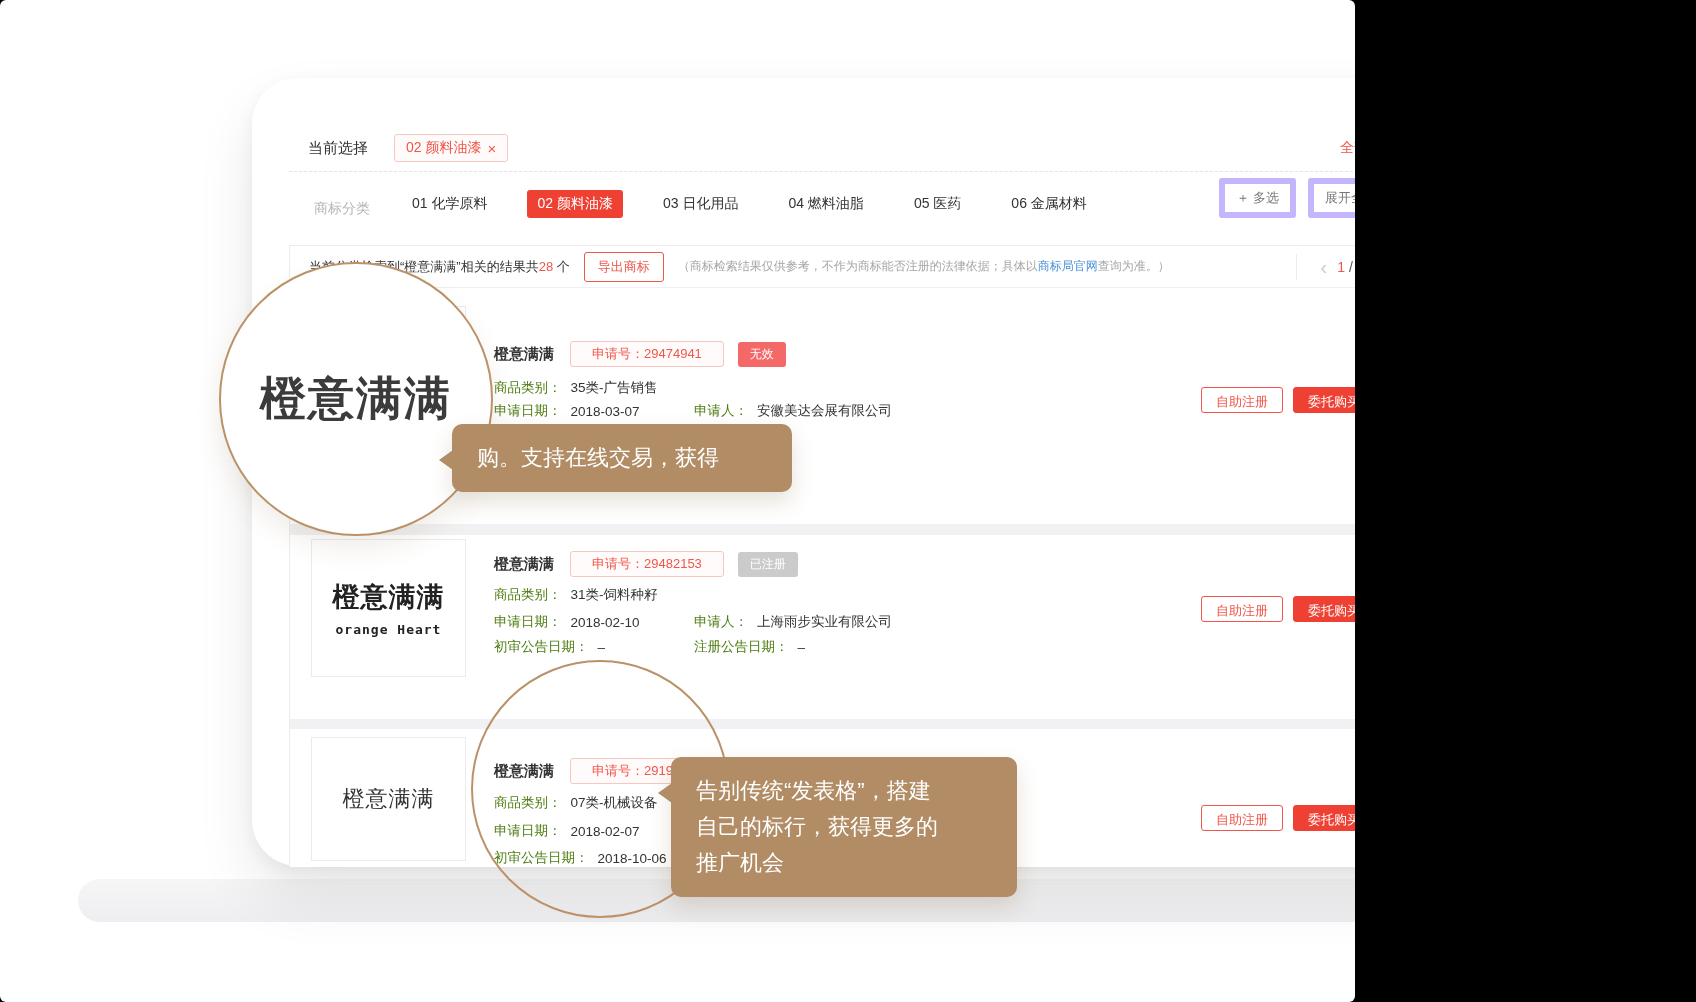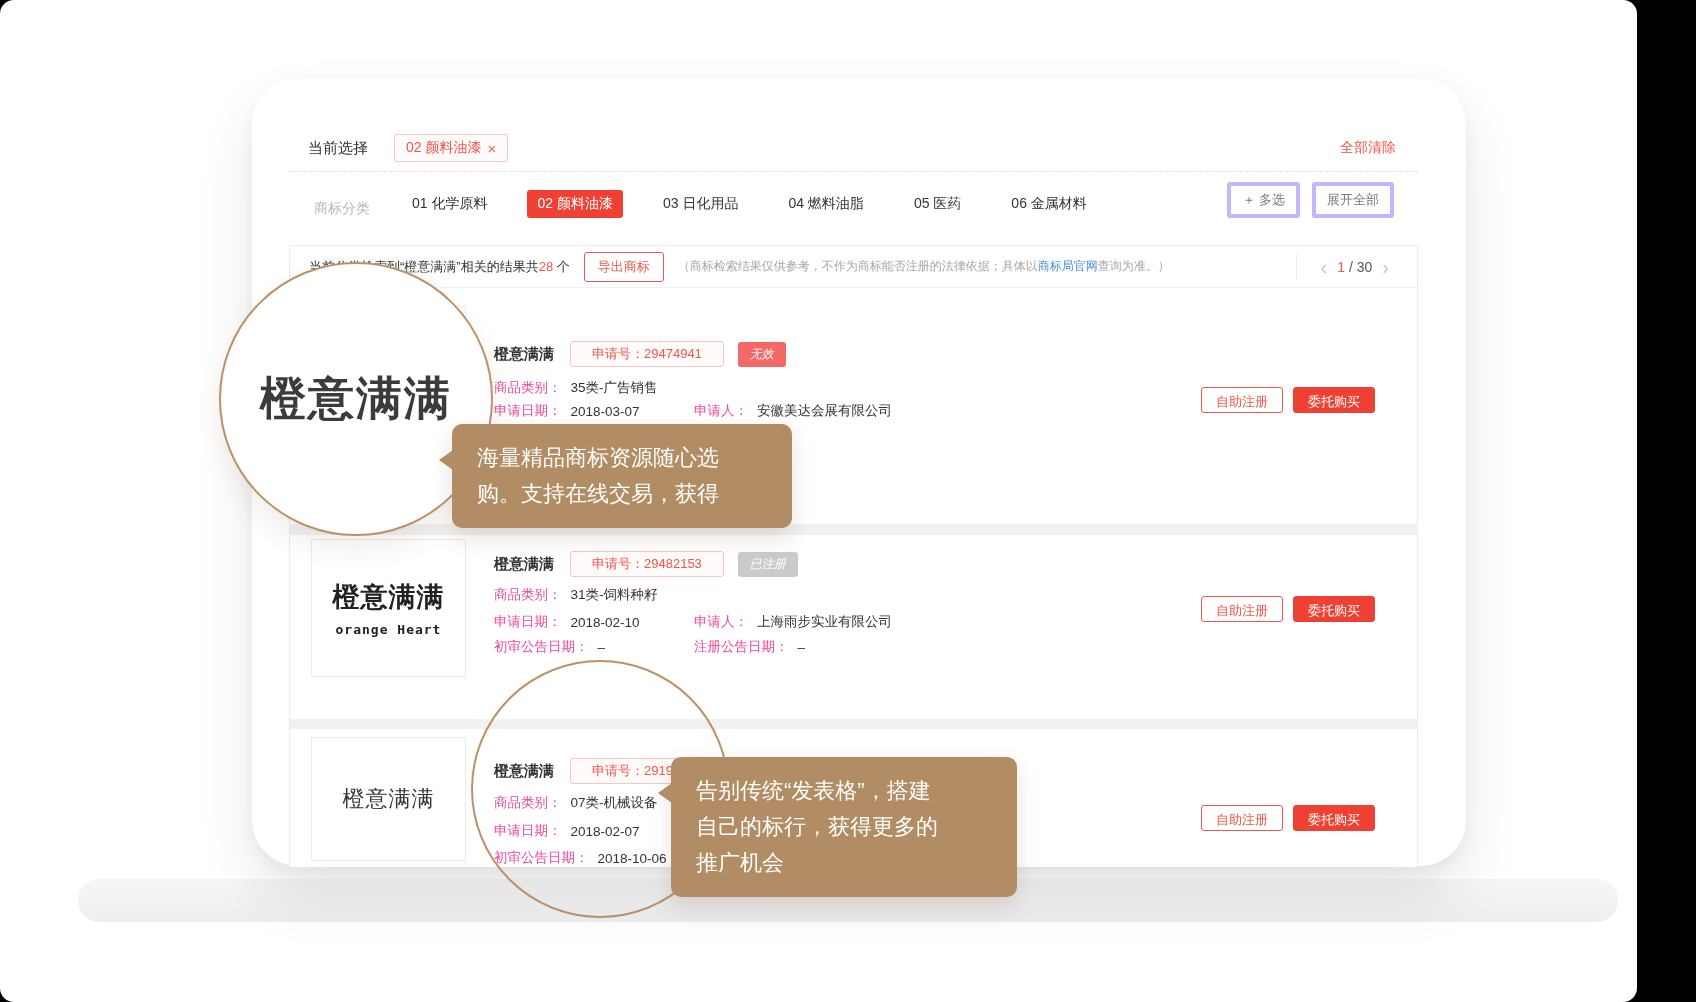--- a/index.html
+++ b/index.html
@@ -3,7 +3,7 @@
 <meta charset="utf-8">
 <style>
   html,body{margin:0;padding:0;background:#000;}
-  .canvas{position:relative;width:1637px;height:1002px;background:#ffffff;border-radius:14px;overflow:hidden;
+  .canvas{position:relative;width:1355px;height:1002px;background:#ffffff;border-radius:6px;overflow:hidden;
           font-family:"Liberation Sans", sans-serif;color:#333;}
   
   .base-band{position:absolute;left:78px;top:879px;width:1540px;height:43px;border-radius:22px;

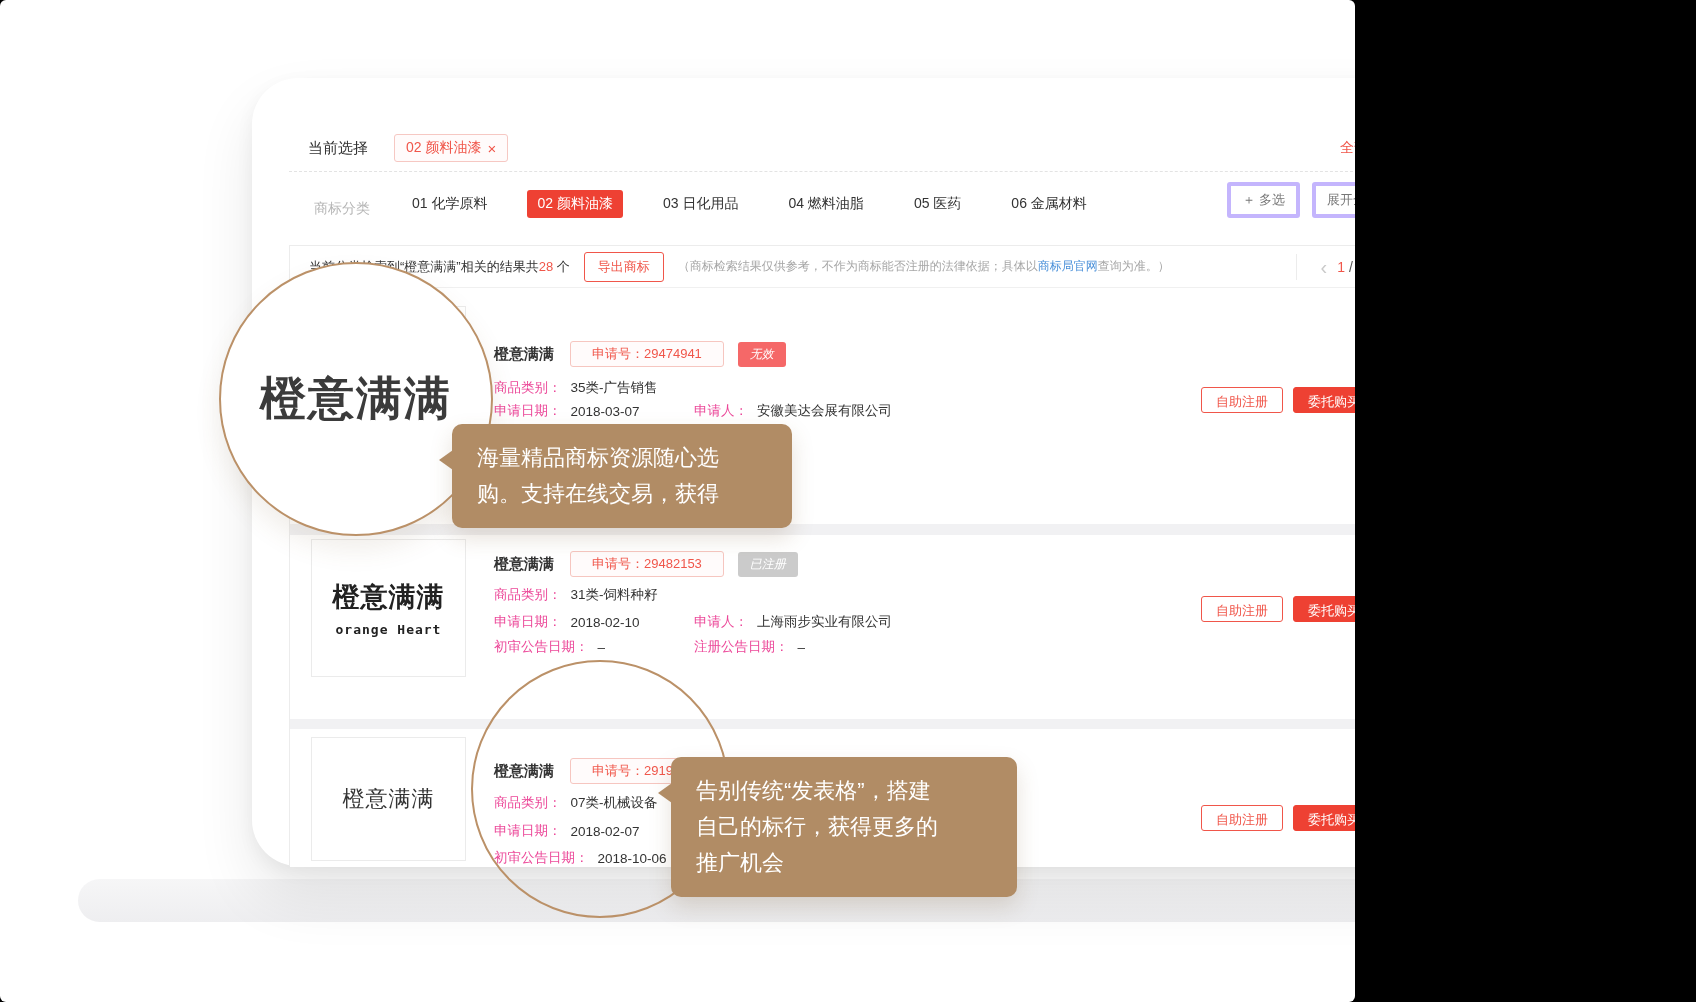--- a/index.html
+++ b/index.html
@@ -24,7 +24,7 @@
   .cat-label{color:#b5b5b5;font-size:14px;margin-right:32px;}
   .cat-item{font-size:14px;color:#333;margin-right:30px;padding:5px 10px;border-radius:3px;cursor:pointer;white-space:nowrap;}
   .cat-item.selected{background:#ee4133;color:#fff;}
-  .cat-btn{border:4px solid #c4b5fd;background:#fff;color:#777;font-size:13px;padding:5px 11px;border-radius:3px;
+  .cat-btn{border:6px solid #c4b5fd;background:#fff;color:#777;font-size:13px;padding:5px 11px;border-radius:3px;
            margin-left:12px;cursor:pointer;white-space:nowrap;}
   .cat-spacer{margin-left:auto;}
   

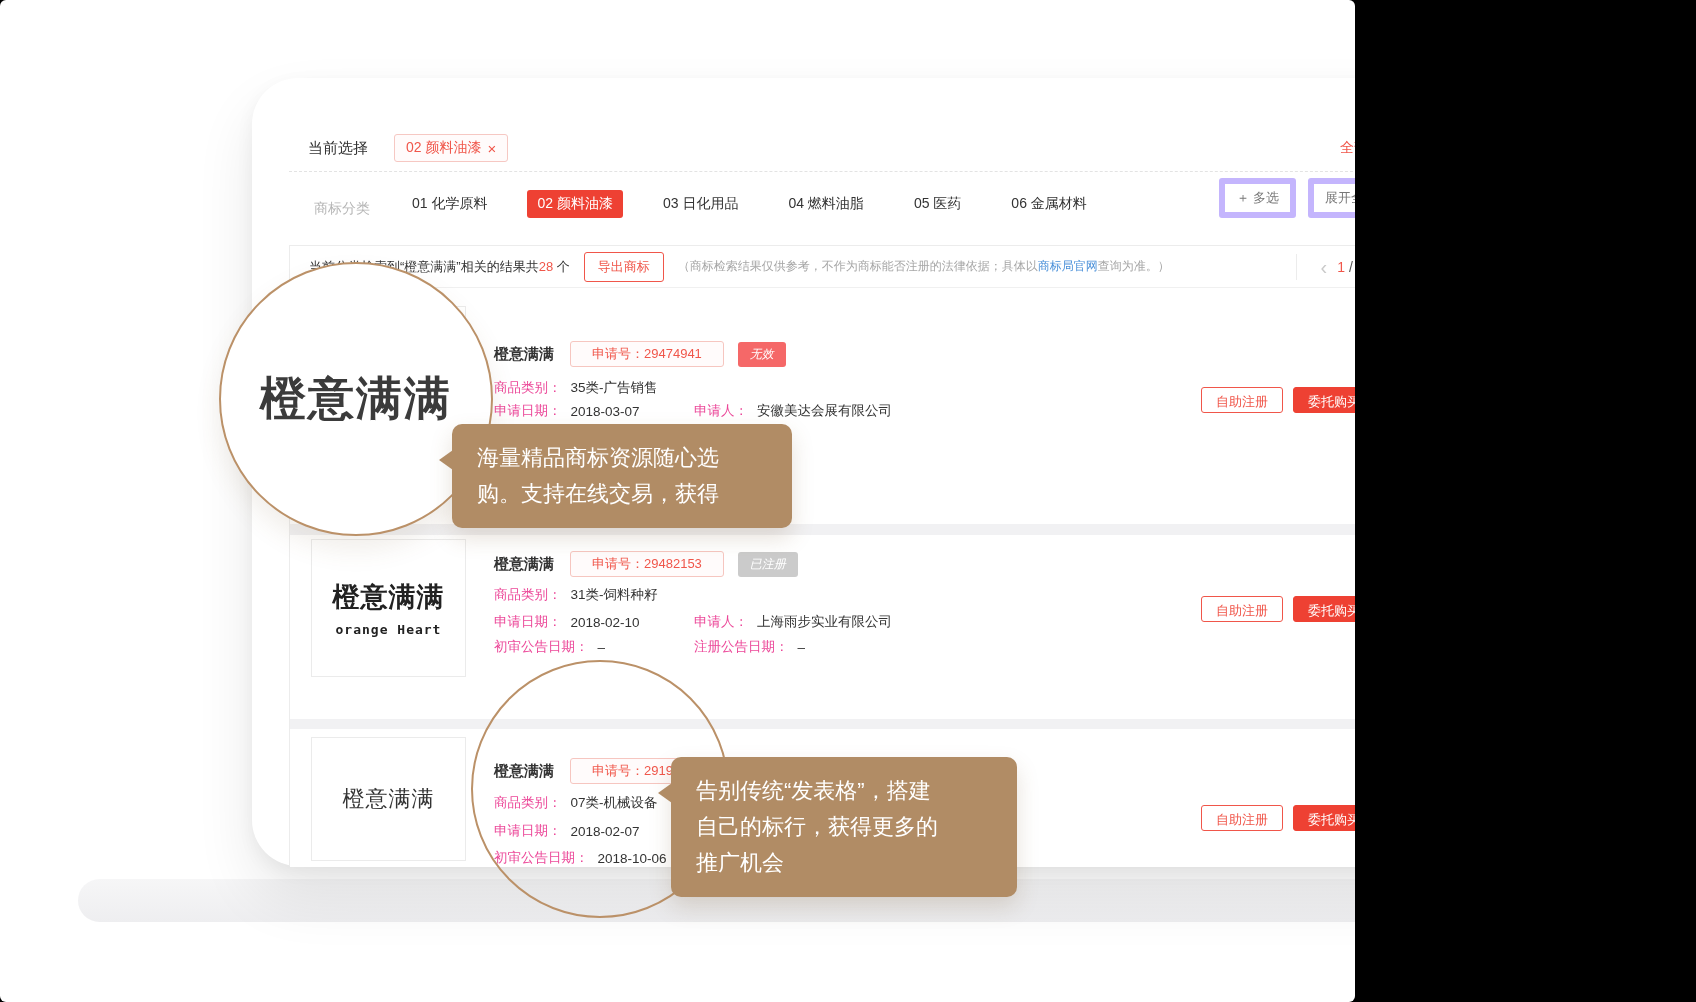--- a/index.html
+++ b/index.html
@@ -54,7 +54,7 @@
   .mark-name{font-size:15px;font-weight:bold;color:#333;}
   .appno-tag{margin-left:16px;border:1px solid #f6c6c0;background:#fffbfb;color:#f0564a;font-size:13px;
              padding:3px 21px;border-radius:3px;white-space:nowrap;}
-  .badge{margin-left:14px;color:#fff;font-size:12px;padding:4px 12px;border-radius:3px;white-space:nowrap;font-style:italic;}
+  .badge{margin-left:14px;color:#fff;font-size:12px;padding:4px 12px;border-radius:3px;white-space:nowrap;}
   .badge.invalid{background:#f56868;}
   .badge.registered{background:#cbcbcb;}
   .detail-line{position:absolute;left:204px;height:20px;display:flex;align-items:center;font-size:13.5px;}

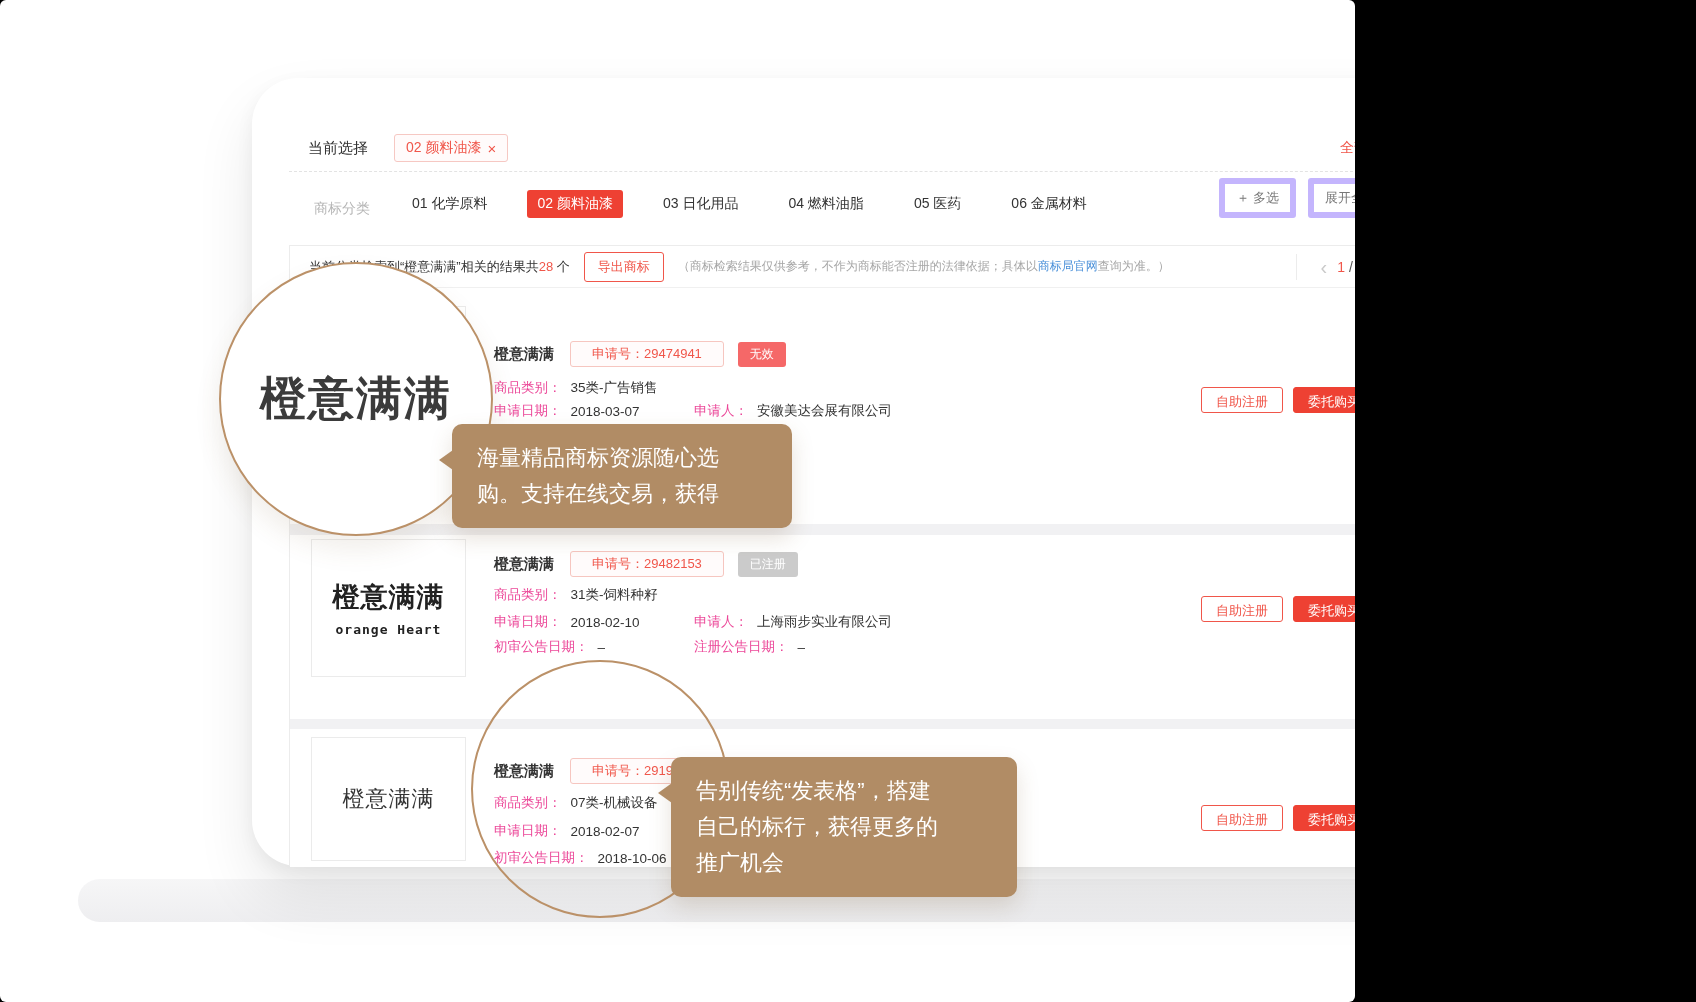--- a/index.html
+++ b/index.html
@@ -60,7 +60,7 @@
   .detail-line{position:absolute;left:204px;height:20px;display:flex;align-items:center;font-size:13.5px;}
   .dgroup{display:flex;align-items:center;}
   .dgroup.first{width:200px;flex:none;}
-  .lbl{color:#ec4899;margin-right:9px;white-space:nowrap;}
+  .lbl{color:#4d7c0f;margin-right:9px;white-space:nowrap;}
   .val{color:#333;white-space:nowrap;}
   .row-actions{position:absolute;left:911px;height:26px;display:flex;gap:10px;}
   .btn-outline{border:1px solid #f0564a;color:#f0564a;background:#fff;font-size:13px;padding:5px 14px;

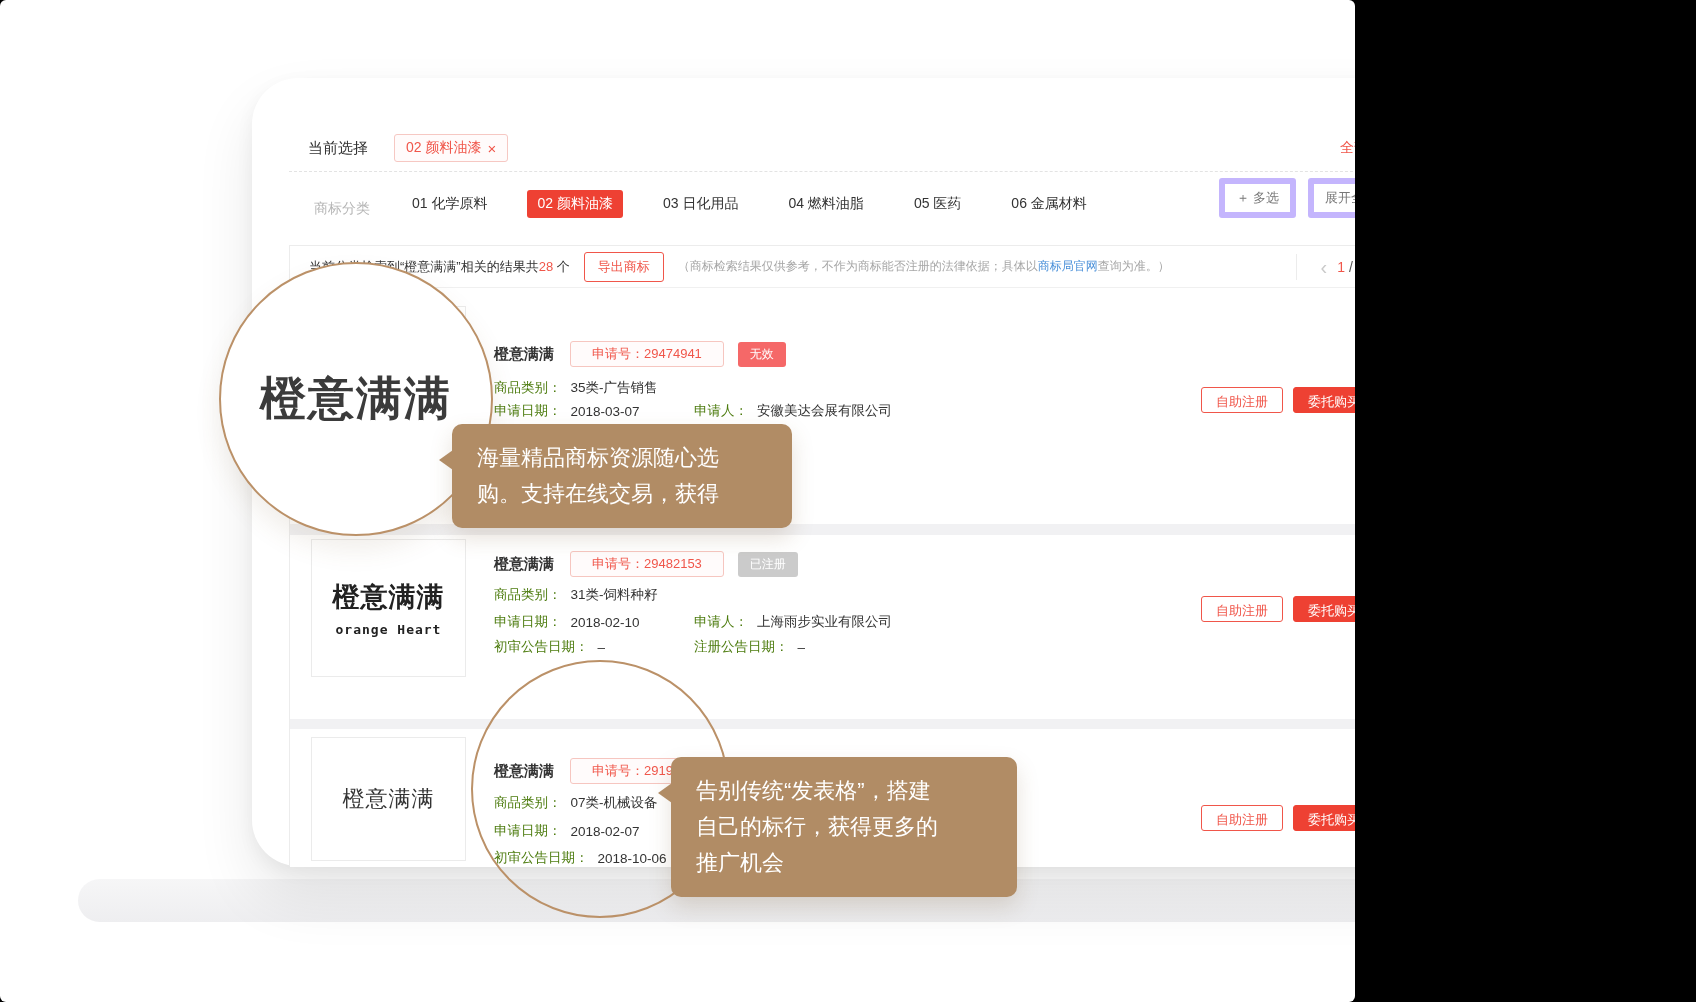--- a/index.html
+++ b/index.html
@@ -242,7 +242,6 @@
 
   <div class="tooltip t1">
     <span class="arrow"></span>
-    <div>海量精品商标资源随心选</div>
     <div>购。支持在线交易，获得</div>
   </div>
   <div class="tooltip t2">

